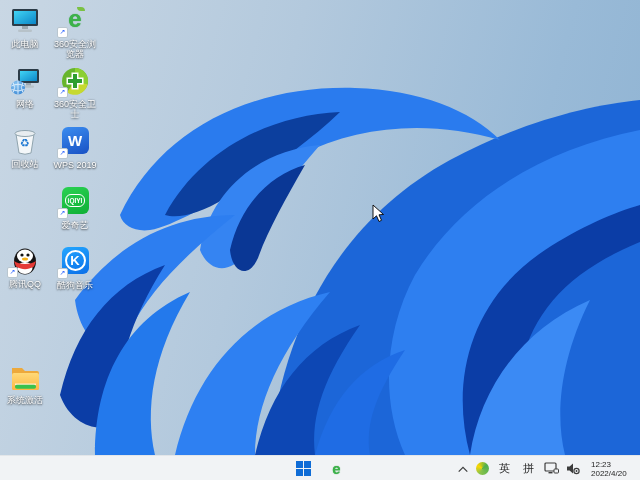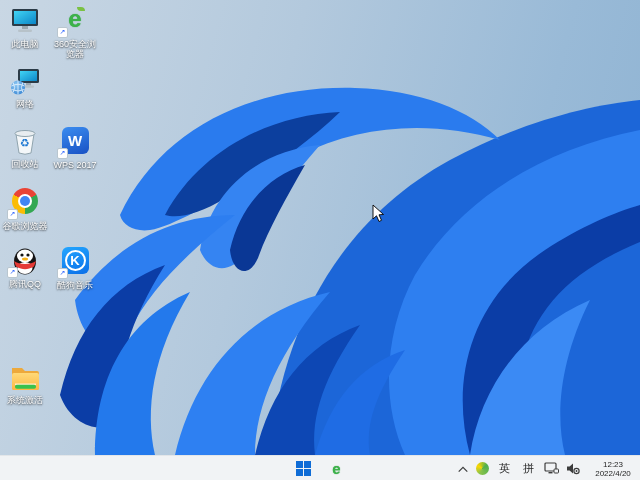--- a/index.html
+++ b/index.html
@@ -179,6 +179,19 @@
     <div class="lbl">360安全浏览器</div>
   </div>
 
+  <div class="dicon" style="left:50px;top:66px">
+    <div class="art">
+      <svg viewBox="0 0 32 30" width="32" height="30">
+        <circle cx="16" cy="15" r="13" fill="#67b52c"></circle>
+        <path d="M16,15 L16,2 A13,13 0 0 1 28.6,18.2 Z" fill="#8ccf33"></path>
+        <path d="M16,15 L28.6,18.2 A13,13 0 0 1 8,26.2 Z" fill="#c6d930"></path>
+        <path d="M12.5,6.5 h7 v5 h5 v7 h-5 v5 h-7 v-5 h-5 v-7 h5 z" fill="#fff"></path>
+        <path d="M14,8 h4 v5 h5 v4 h-5 v5 h-4 v-5 h-5 v-4 h5 z" fill="#2f9e30"></path>
+      </svg>
+      <span class="badge">↗</span>
+    </div>
+    <div class="lbl">360安全卫士</div>
+  </div>
 
   <div class="dicon" style="left:50px;top:126px">
     <div class="art">

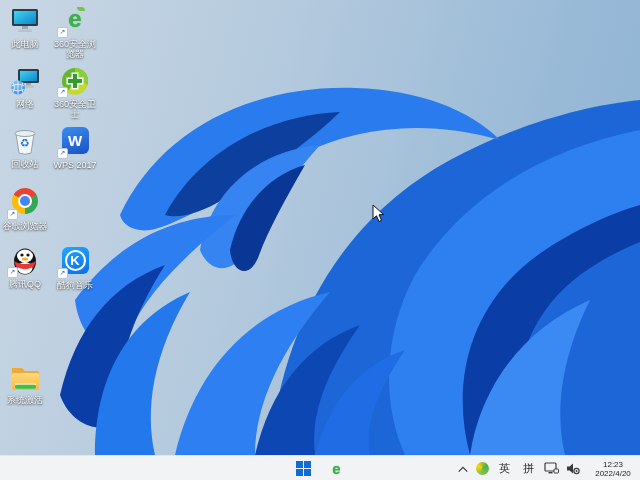--- a/index.html
+++ b/index.html
@@ -198,7 +198,7 @@
       <div class="tile tile-wps">W</div>
       <span class="badge">↗</span>
     </div>
-    <div class="lbl">WPS 2017</div>
+    <div class="lbl">WPS 2019</div>
   </div>
 
 

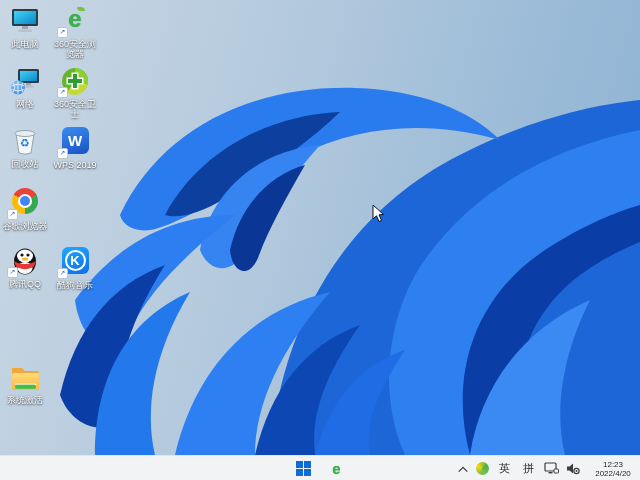--- a/index.html
+++ b/index.html
@@ -124,16 +124,6 @@
     <div class="lbl">回收站</div>
   </div>
 
-  <div class="dicon" style="left:0px;top:186px">
-    <div class="art">
-      <div class="chrome-ball">
-          <i></i>
-          <b></b>
-        </div>
-      <span class="badge">↗</span>
-    </div>
-    <div class="lbl">谷歌浏览器</div>
-  </div>
 
   <div class="dicon" style="left:0px;top:246px">
     <div class="art">

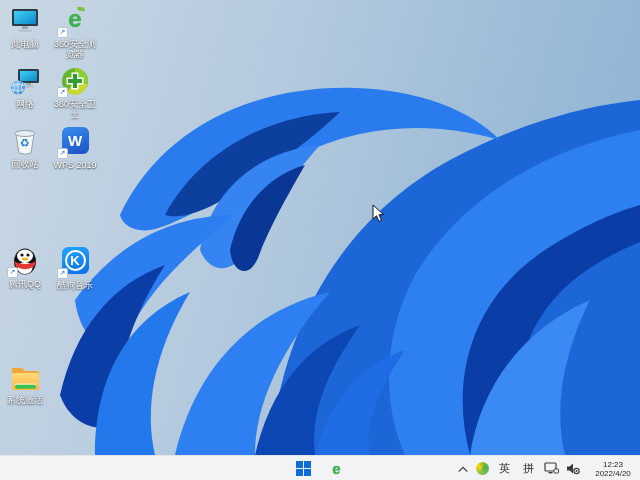--- a/index.html
+++ b/index.html
@@ -191,6 +191,15 @@
     <div class="lbl">WPS 2019</div>
   </div>
 
+  <div class="dicon" style="left:50px;top:186px">
+    <div class="art">
+      <div class="tile tile-iqiyi">
+          <span>iQIYI</span>
+        </div>
+      <span class="badge">↗</span>
+    </div>
+    <div class="lbl">爱奇艺</div>
+  </div>
 
   <div class="dicon" style="left:50px;top:246px">
     <div class="art">

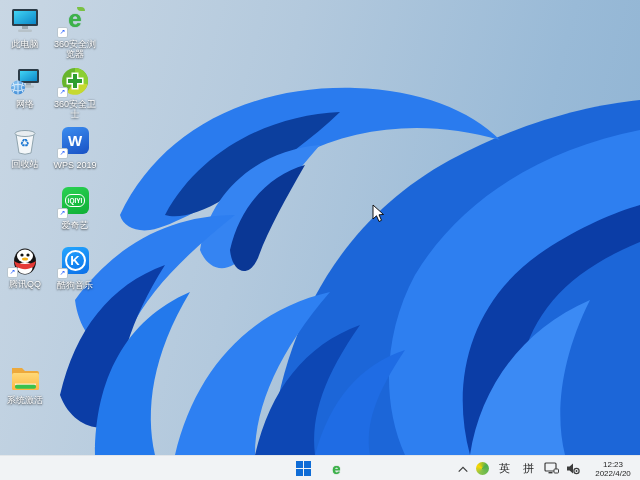--- a/index.html
+++ b/index.html
@@ -47,7 +47,7 @@
   .tray .ime{font-size:11px;color:#1f1f1f;padding:0 3px;}
   .t360{width:13px;height:13px;border-radius:50%;
     background:conic-gradient(from 210deg,#8bc34a,#ffd600 90deg,#4caf50 200deg,#8bc34a 360deg);}
-  .clock{font-size:8px;line-height:9px;color:#1f1f1f;text-align:center;margin-left:4px;width:44px;}
+  .clock{font-size:8px;line-height:9px;color:#1f1f1f;text-align:left;margin-left:4px;width:44px;}
 </style>
 </head>
 <body>

